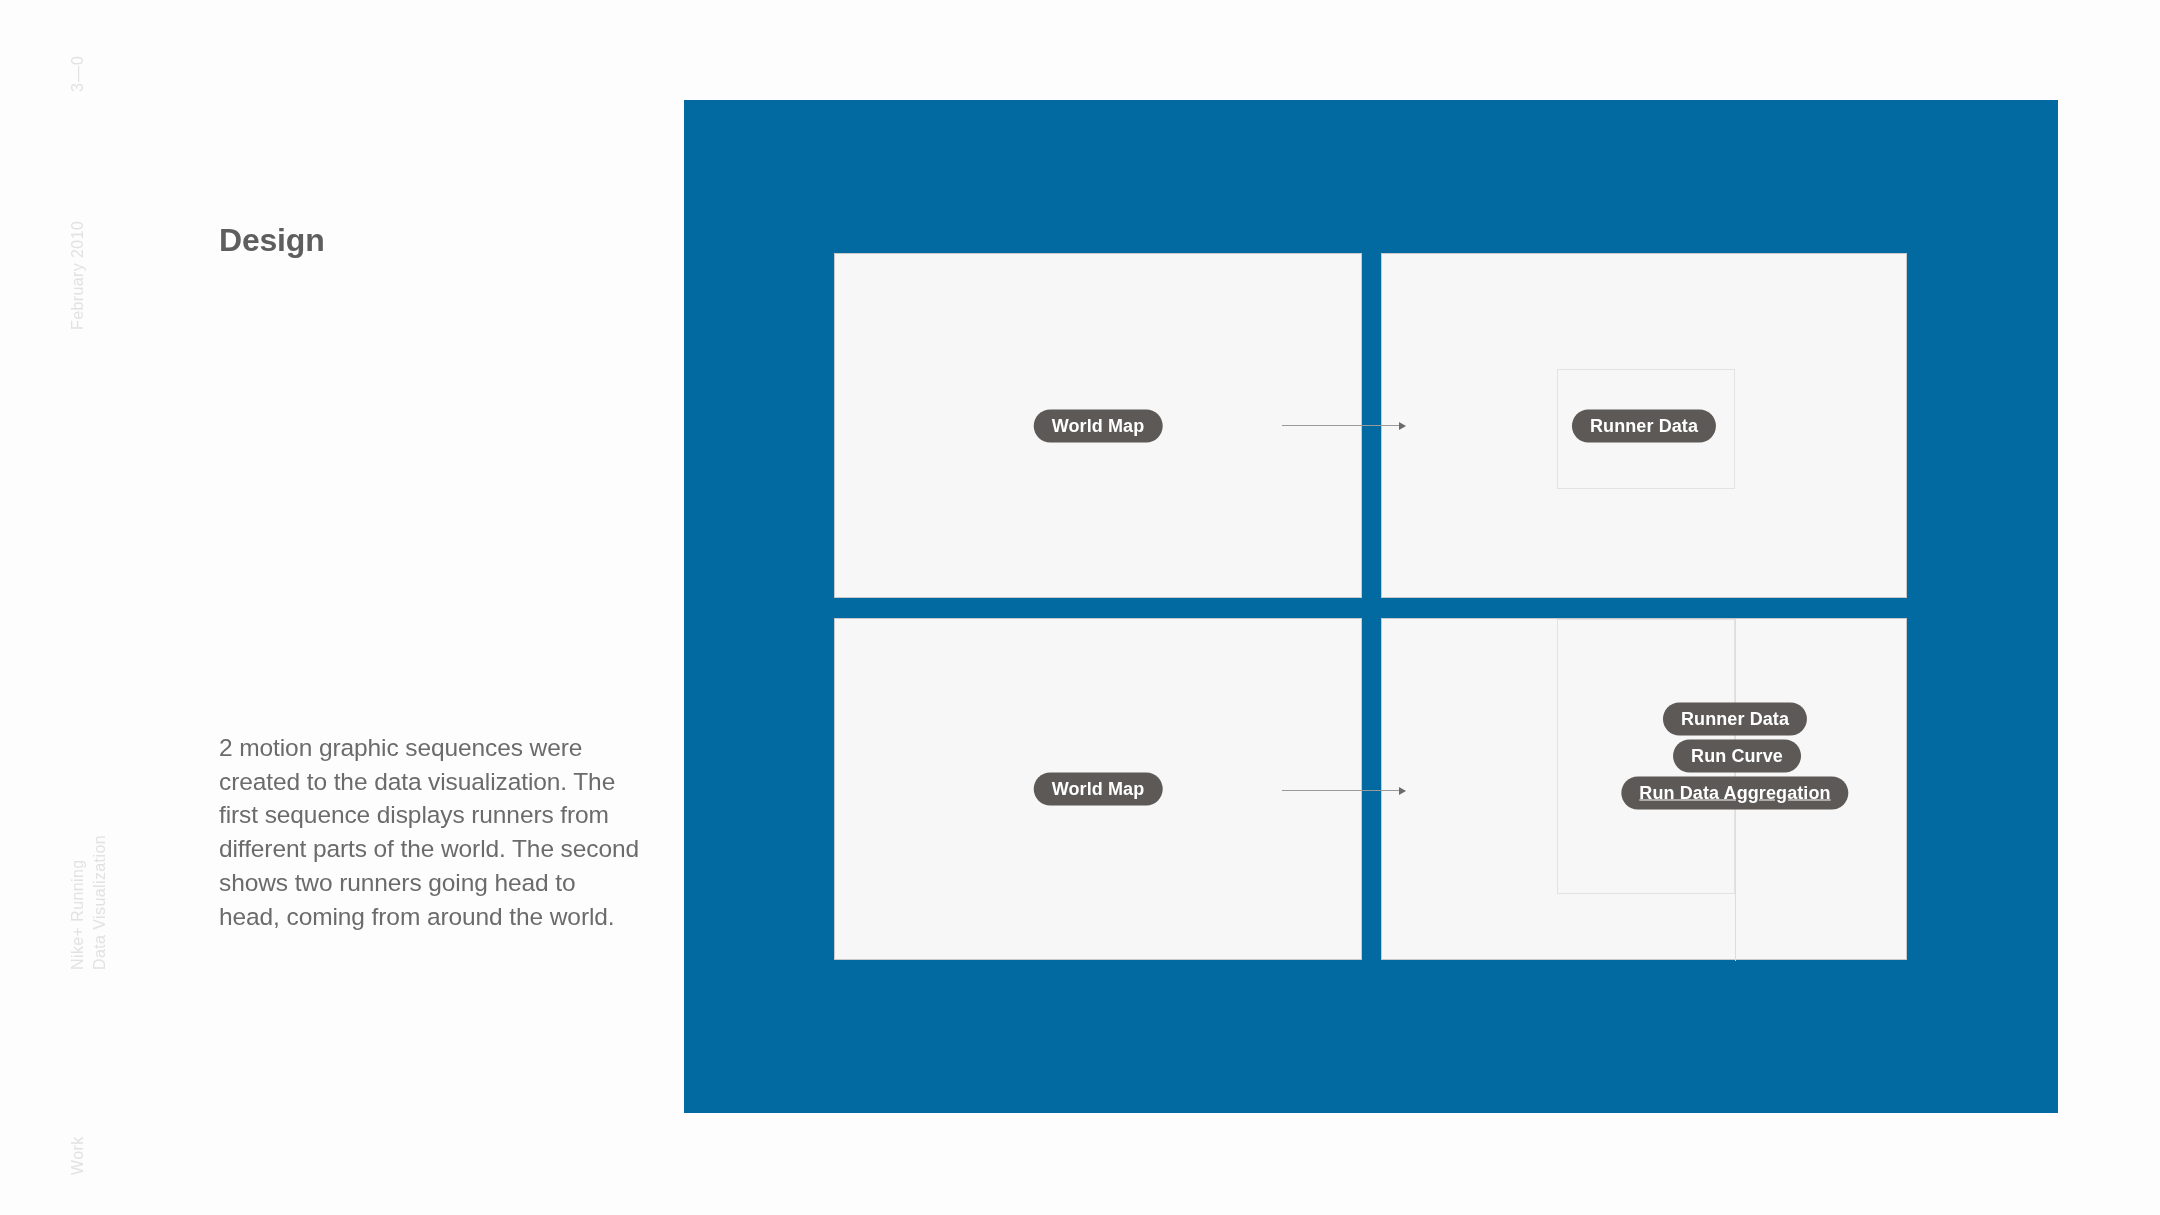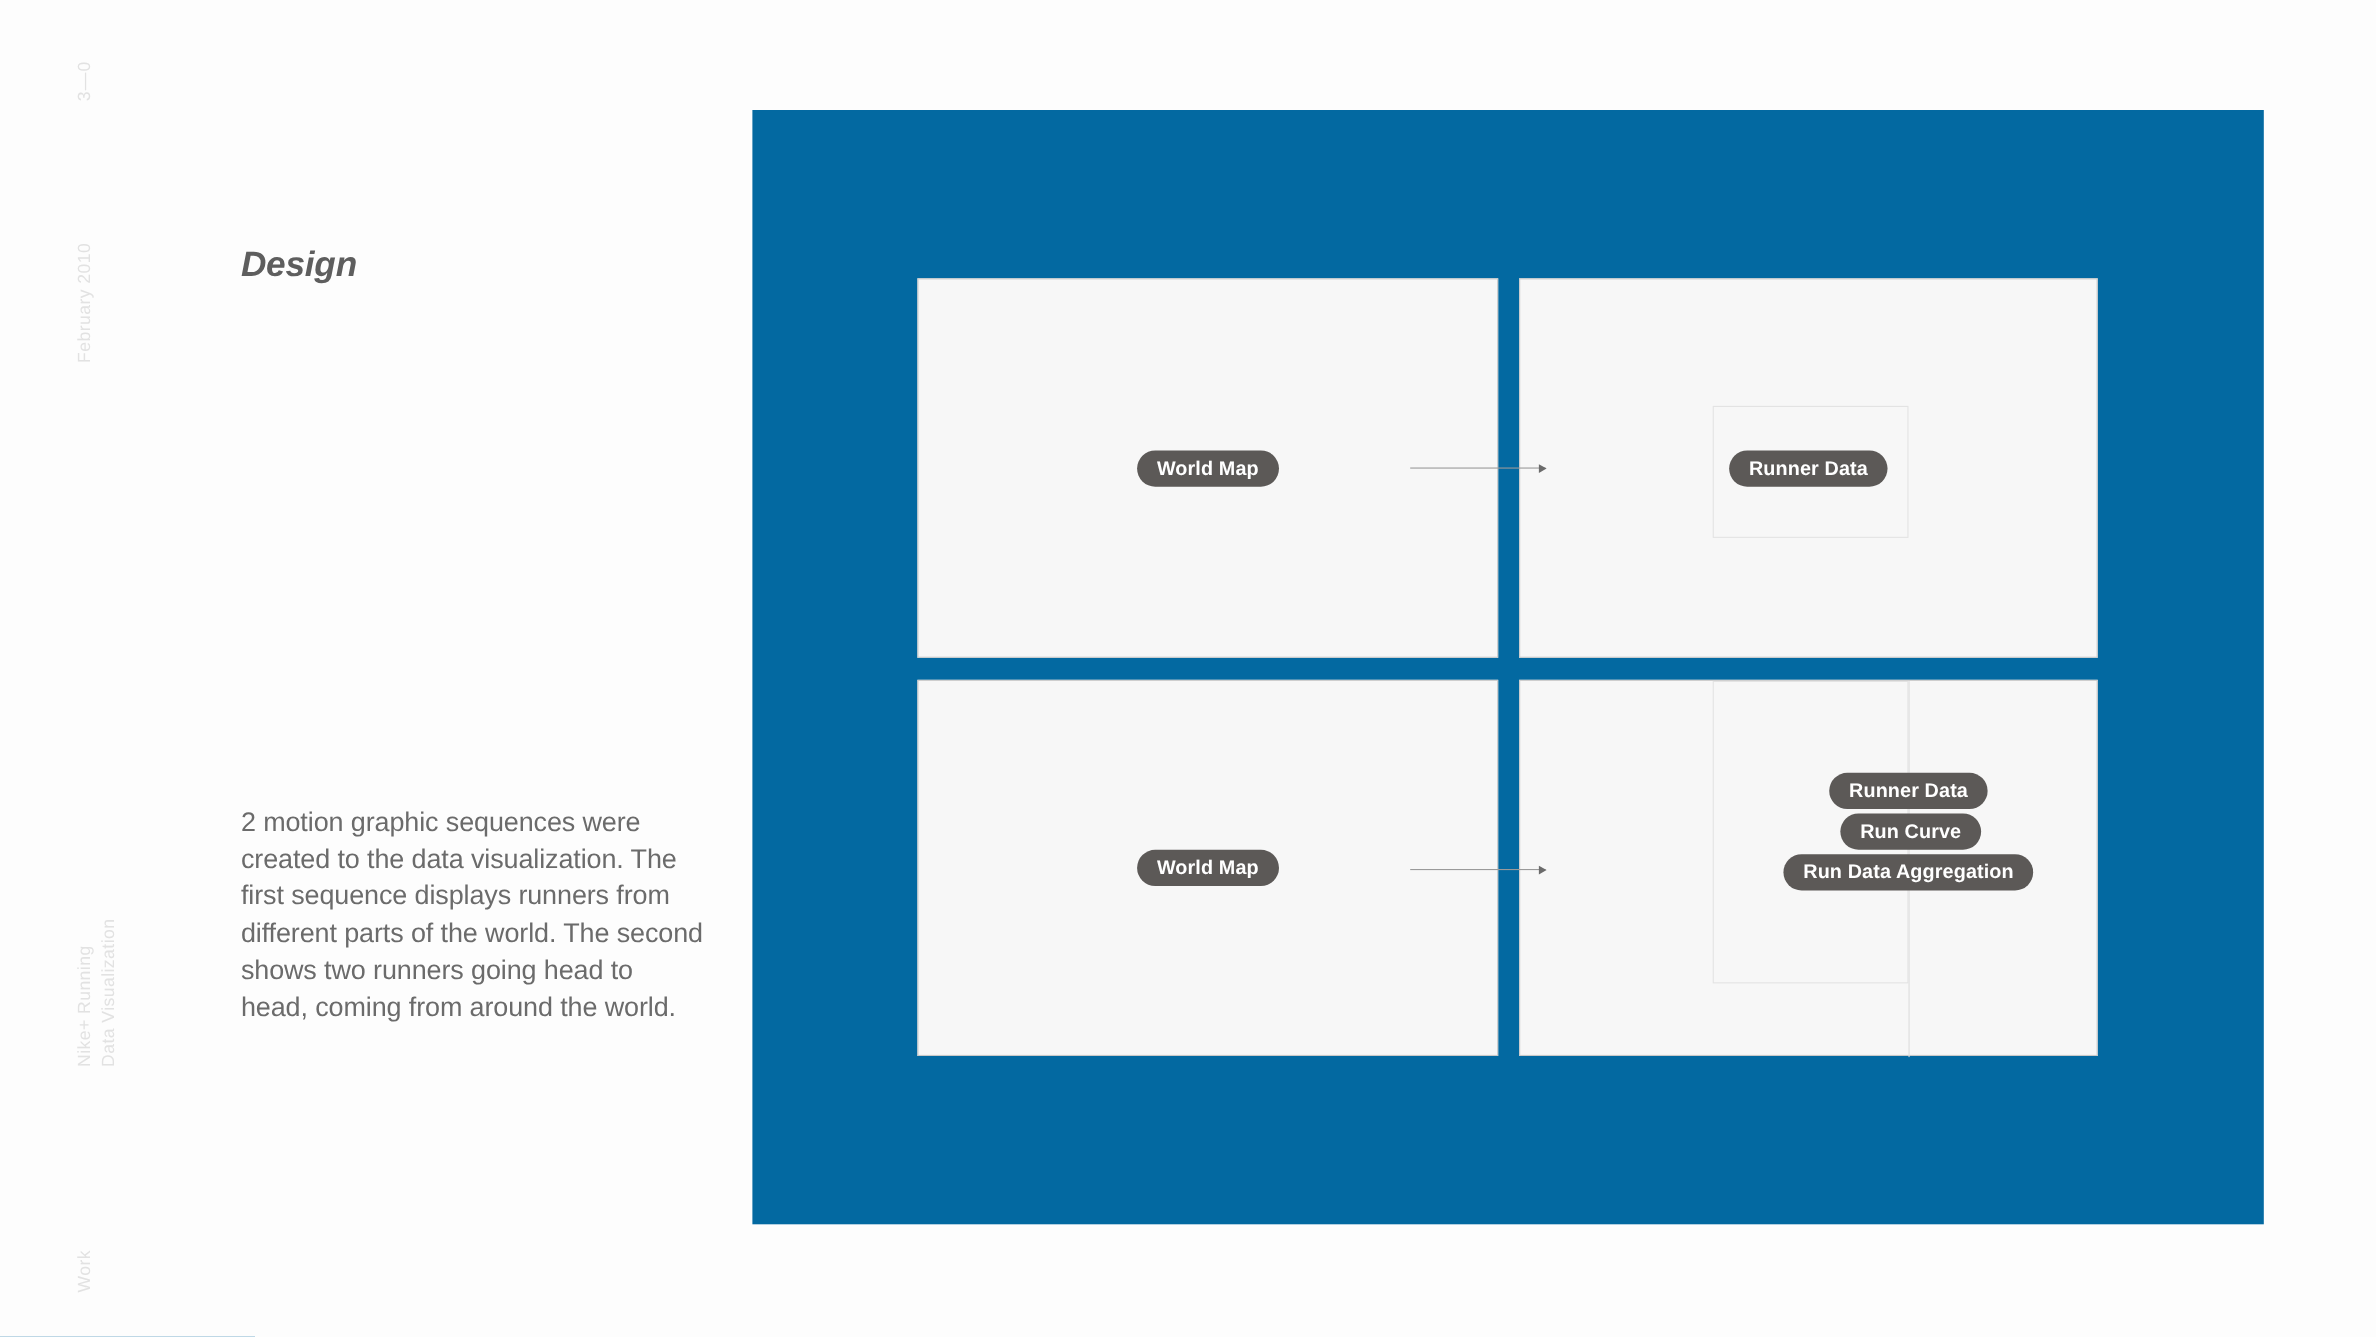--- a/index.html
+++ b/index.html
@@ -49,7 +49,6 @@
     font-weight: bold;
     color: #5e5e5e;
     letter-spacing: -0.2px;
-    font-style: italic;
   }
   .body-copy {
     position: absolute;

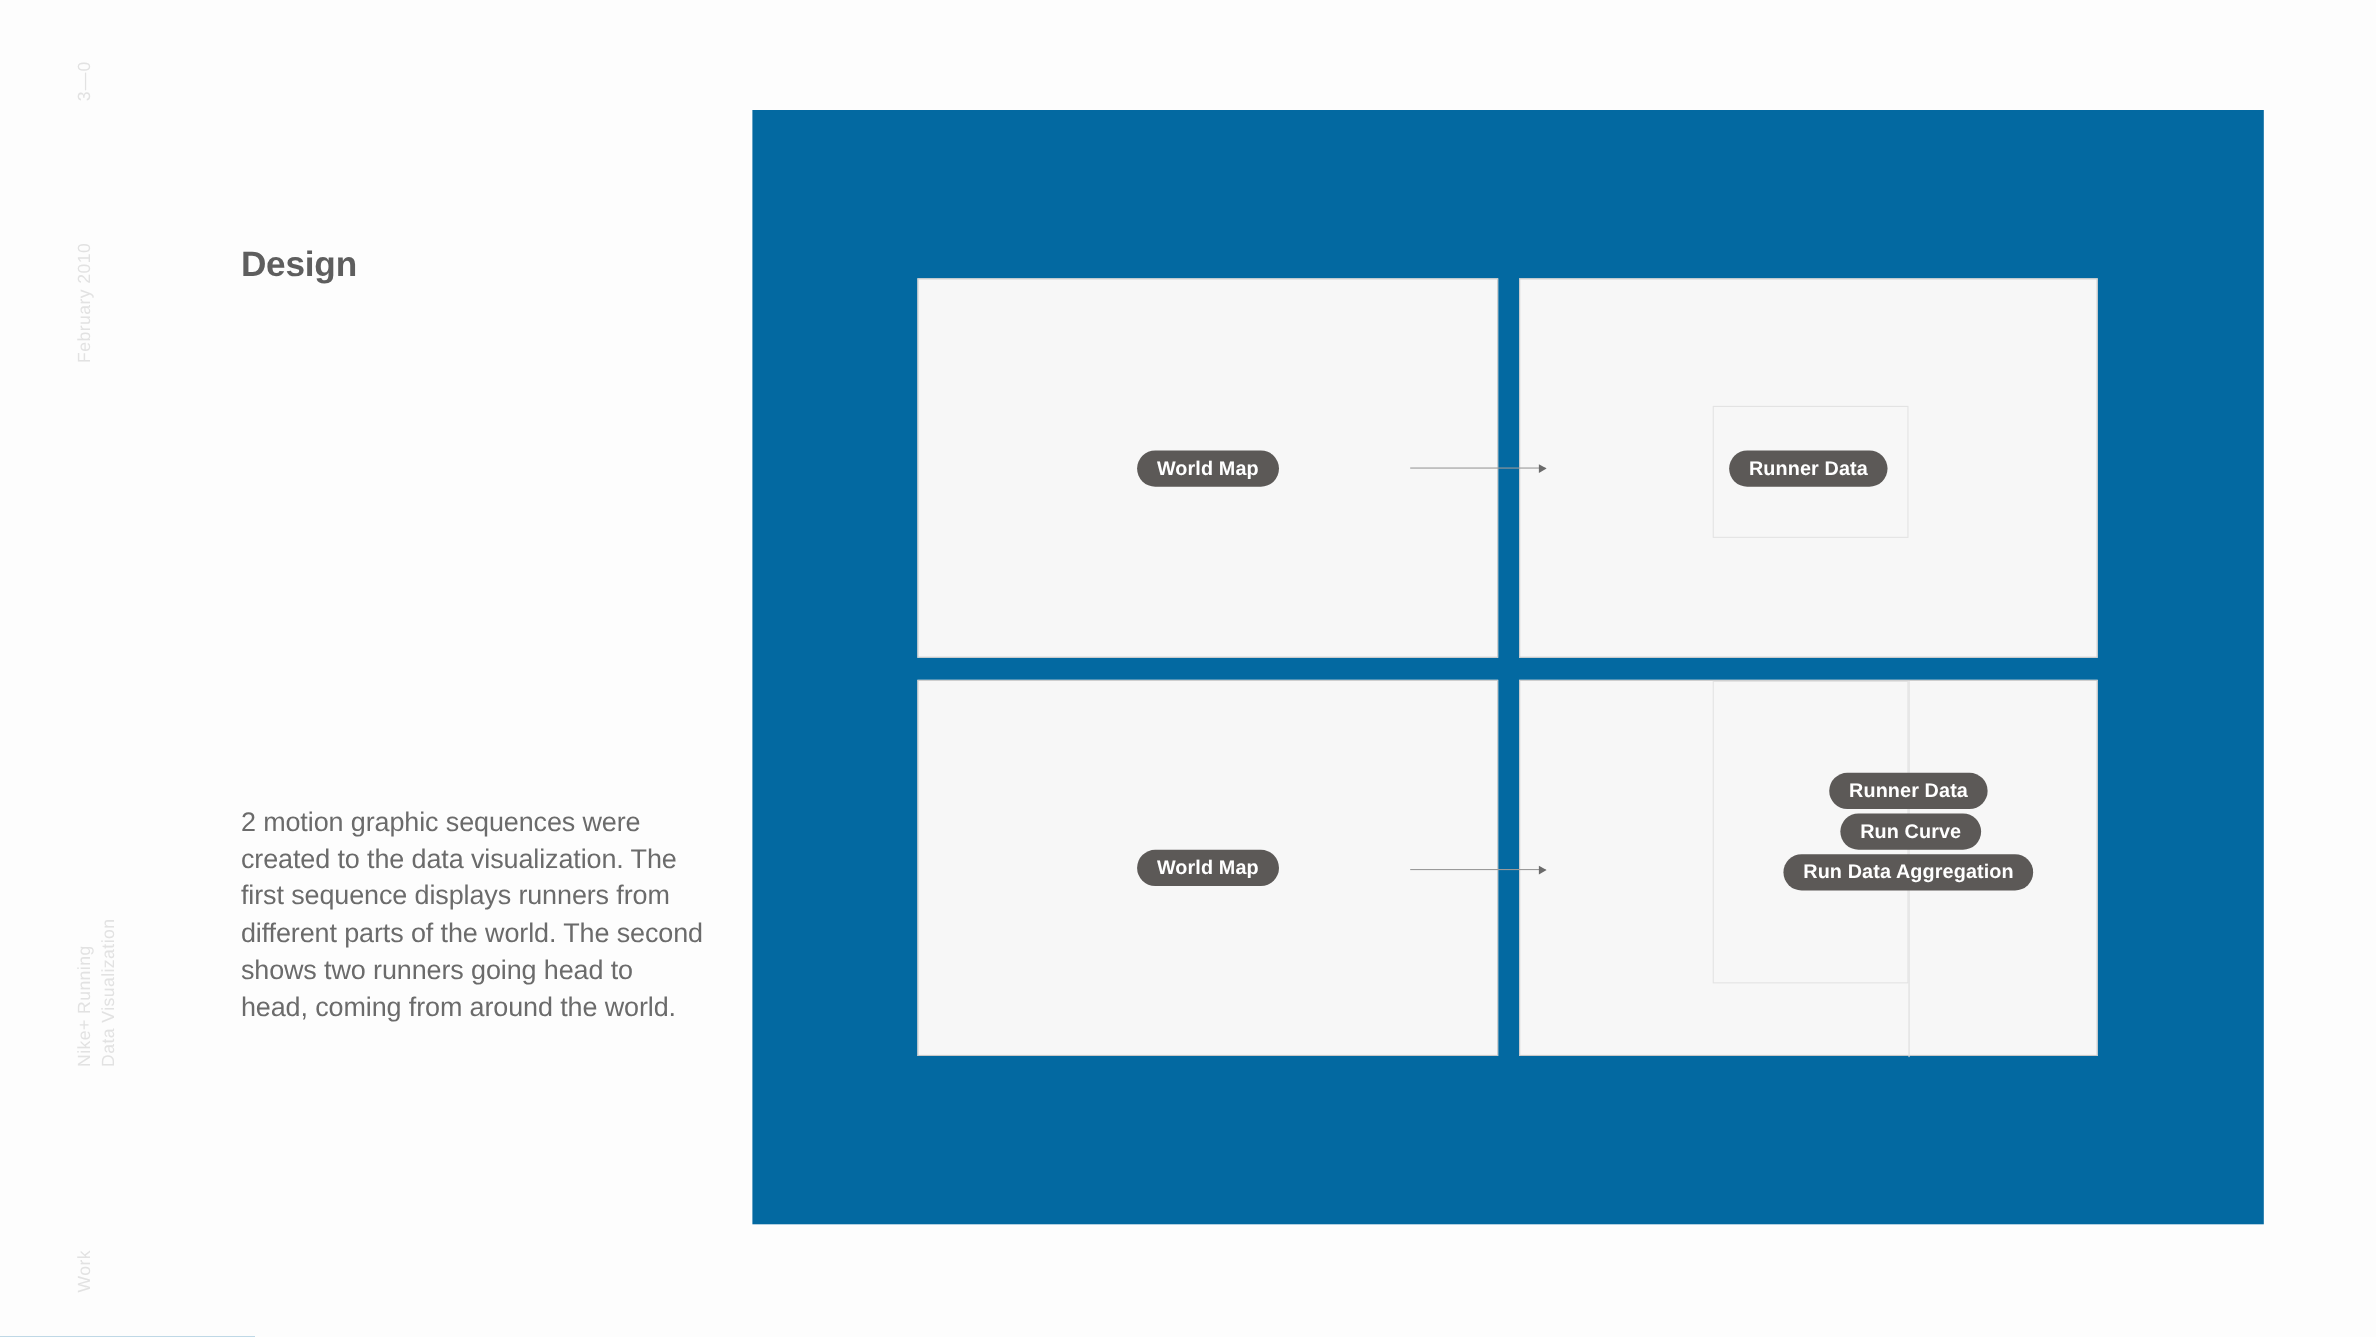--- a/index.html
+++ b/index.html
@@ -178,7 +178,7 @@
       <div class="inner-box br-box"></div>
       <div class="pill" style="left:353px; top:100px;">Runner Data</div>
       <div class="pill" style="left:355px; top:137px;">Run Curve</div>
-      <div class="pill" style="left:353px; top:174px;">Run Data Aggregation</div>
+      <div class="pill" style="left:353px; top:174px;text-decoration:underline;">Run Data Aggregation</div>
     </div>
 
     <div class="arrow" style="left:448px; top:172px; width:123px;"></div>

